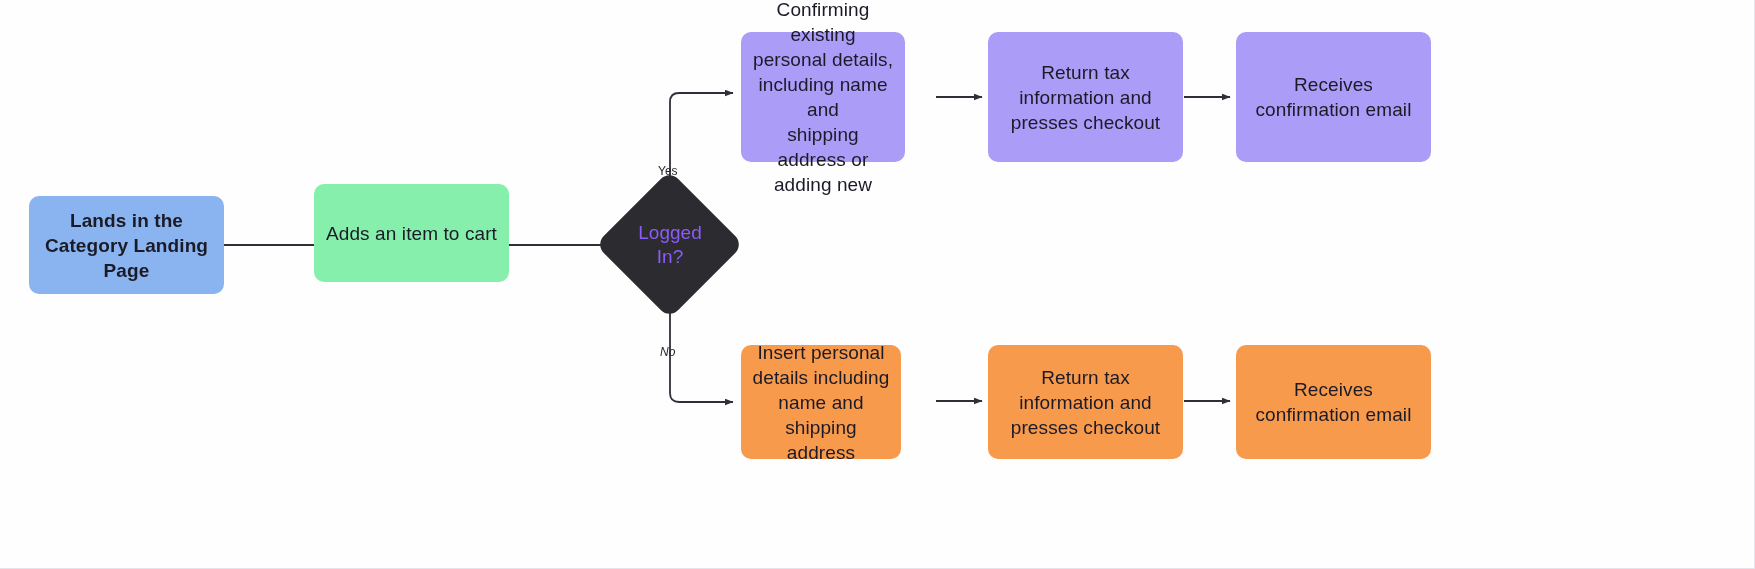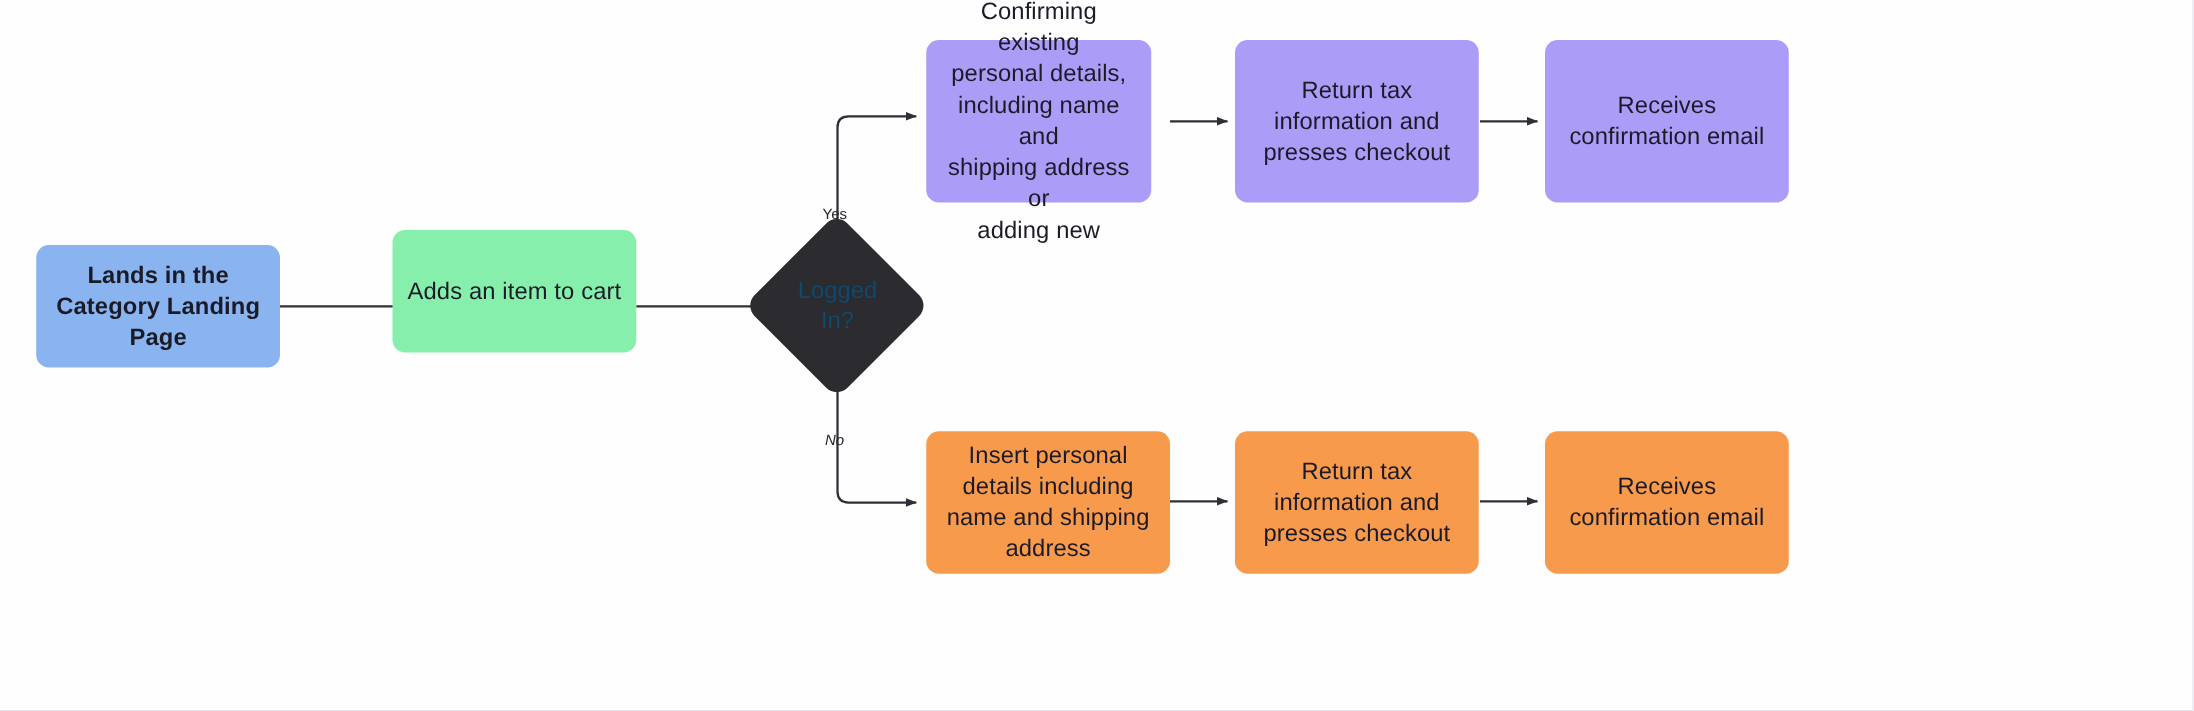--- a/index.html
+++ b/index.html
@@ -152,7 +152,7 @@
   <div class="edge-label" style="left:658px; top:126px;margin-top:38px;">Yes</div>
   <div class="edge-label" style="left:660px; top:345px;font-style:italic;">No</div>
 
-  <div class="node" style="left:741px; top:32px; width:180px; height:130px; background:#ab9cf7;">
+  <div class="node" style="left:741px; top:32px; width:164px; height:130px; background:#ab9cf7;">
     <span class="label">Confirming existing
 personal details,
 including name and

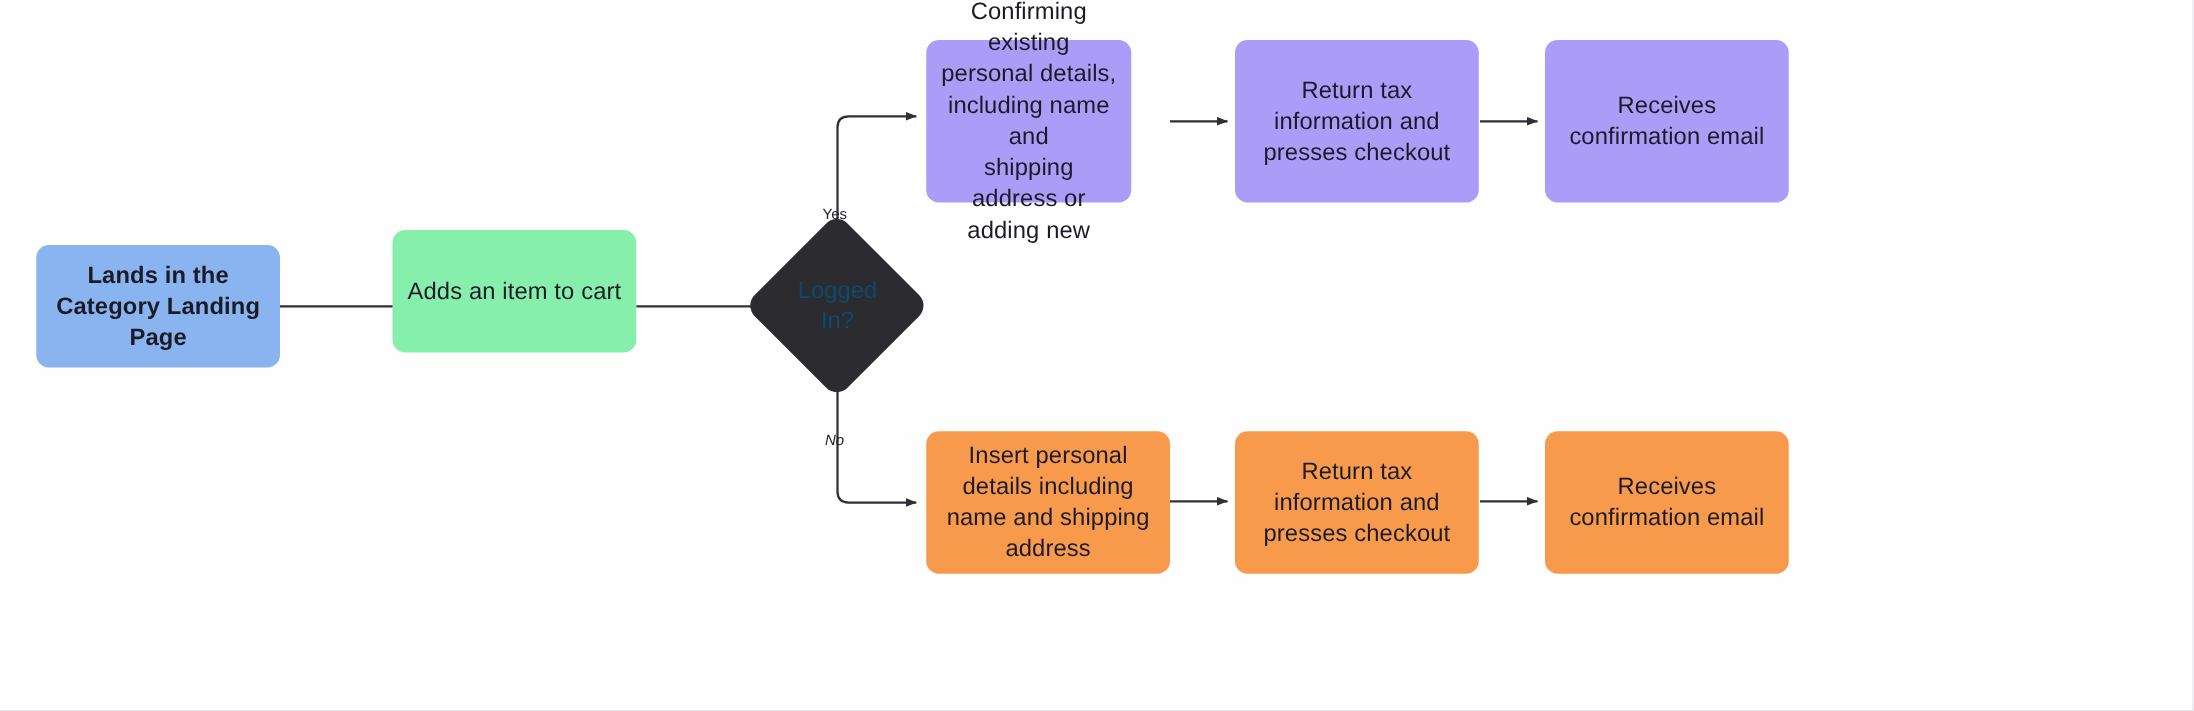--- a/index.html
+++ b/index.html
@@ -82,7 +82,7 @@
     align-items: center;
     justify-content: center;
     text-align: center;
-    color: #0c4a6e;
+    color: #8b5cf6;
     font-size: 19px;
     line-height: 24px;
     white-space: pre-line;

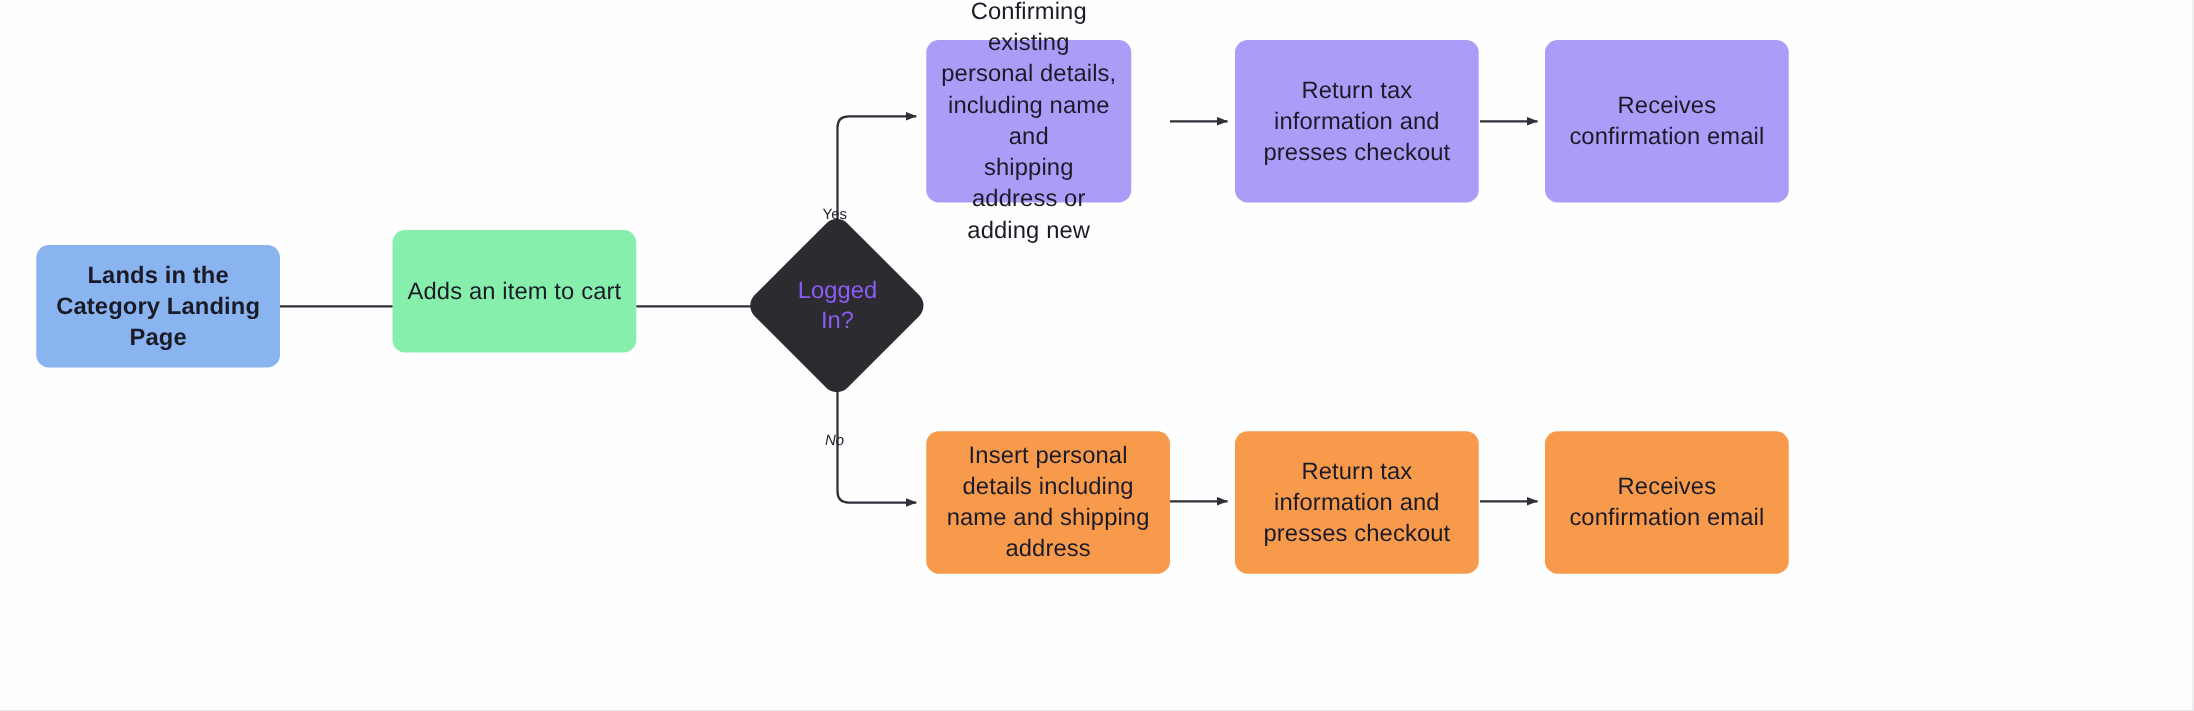--- a/index.html
+++ b/index.html
@@ -171,7 +171,7 @@
 confirmation email</span>
   </div>
 
-  <div class="node" style="left:741px; top:345px; width:195px; height:114px; background:#f89a4c;">
+  <div class="node" style="left:741px; top:345px; width:160px; height:114px; background:#f89a4c;">
     <span class="label">Insert personal
 details including
 name and shipping

